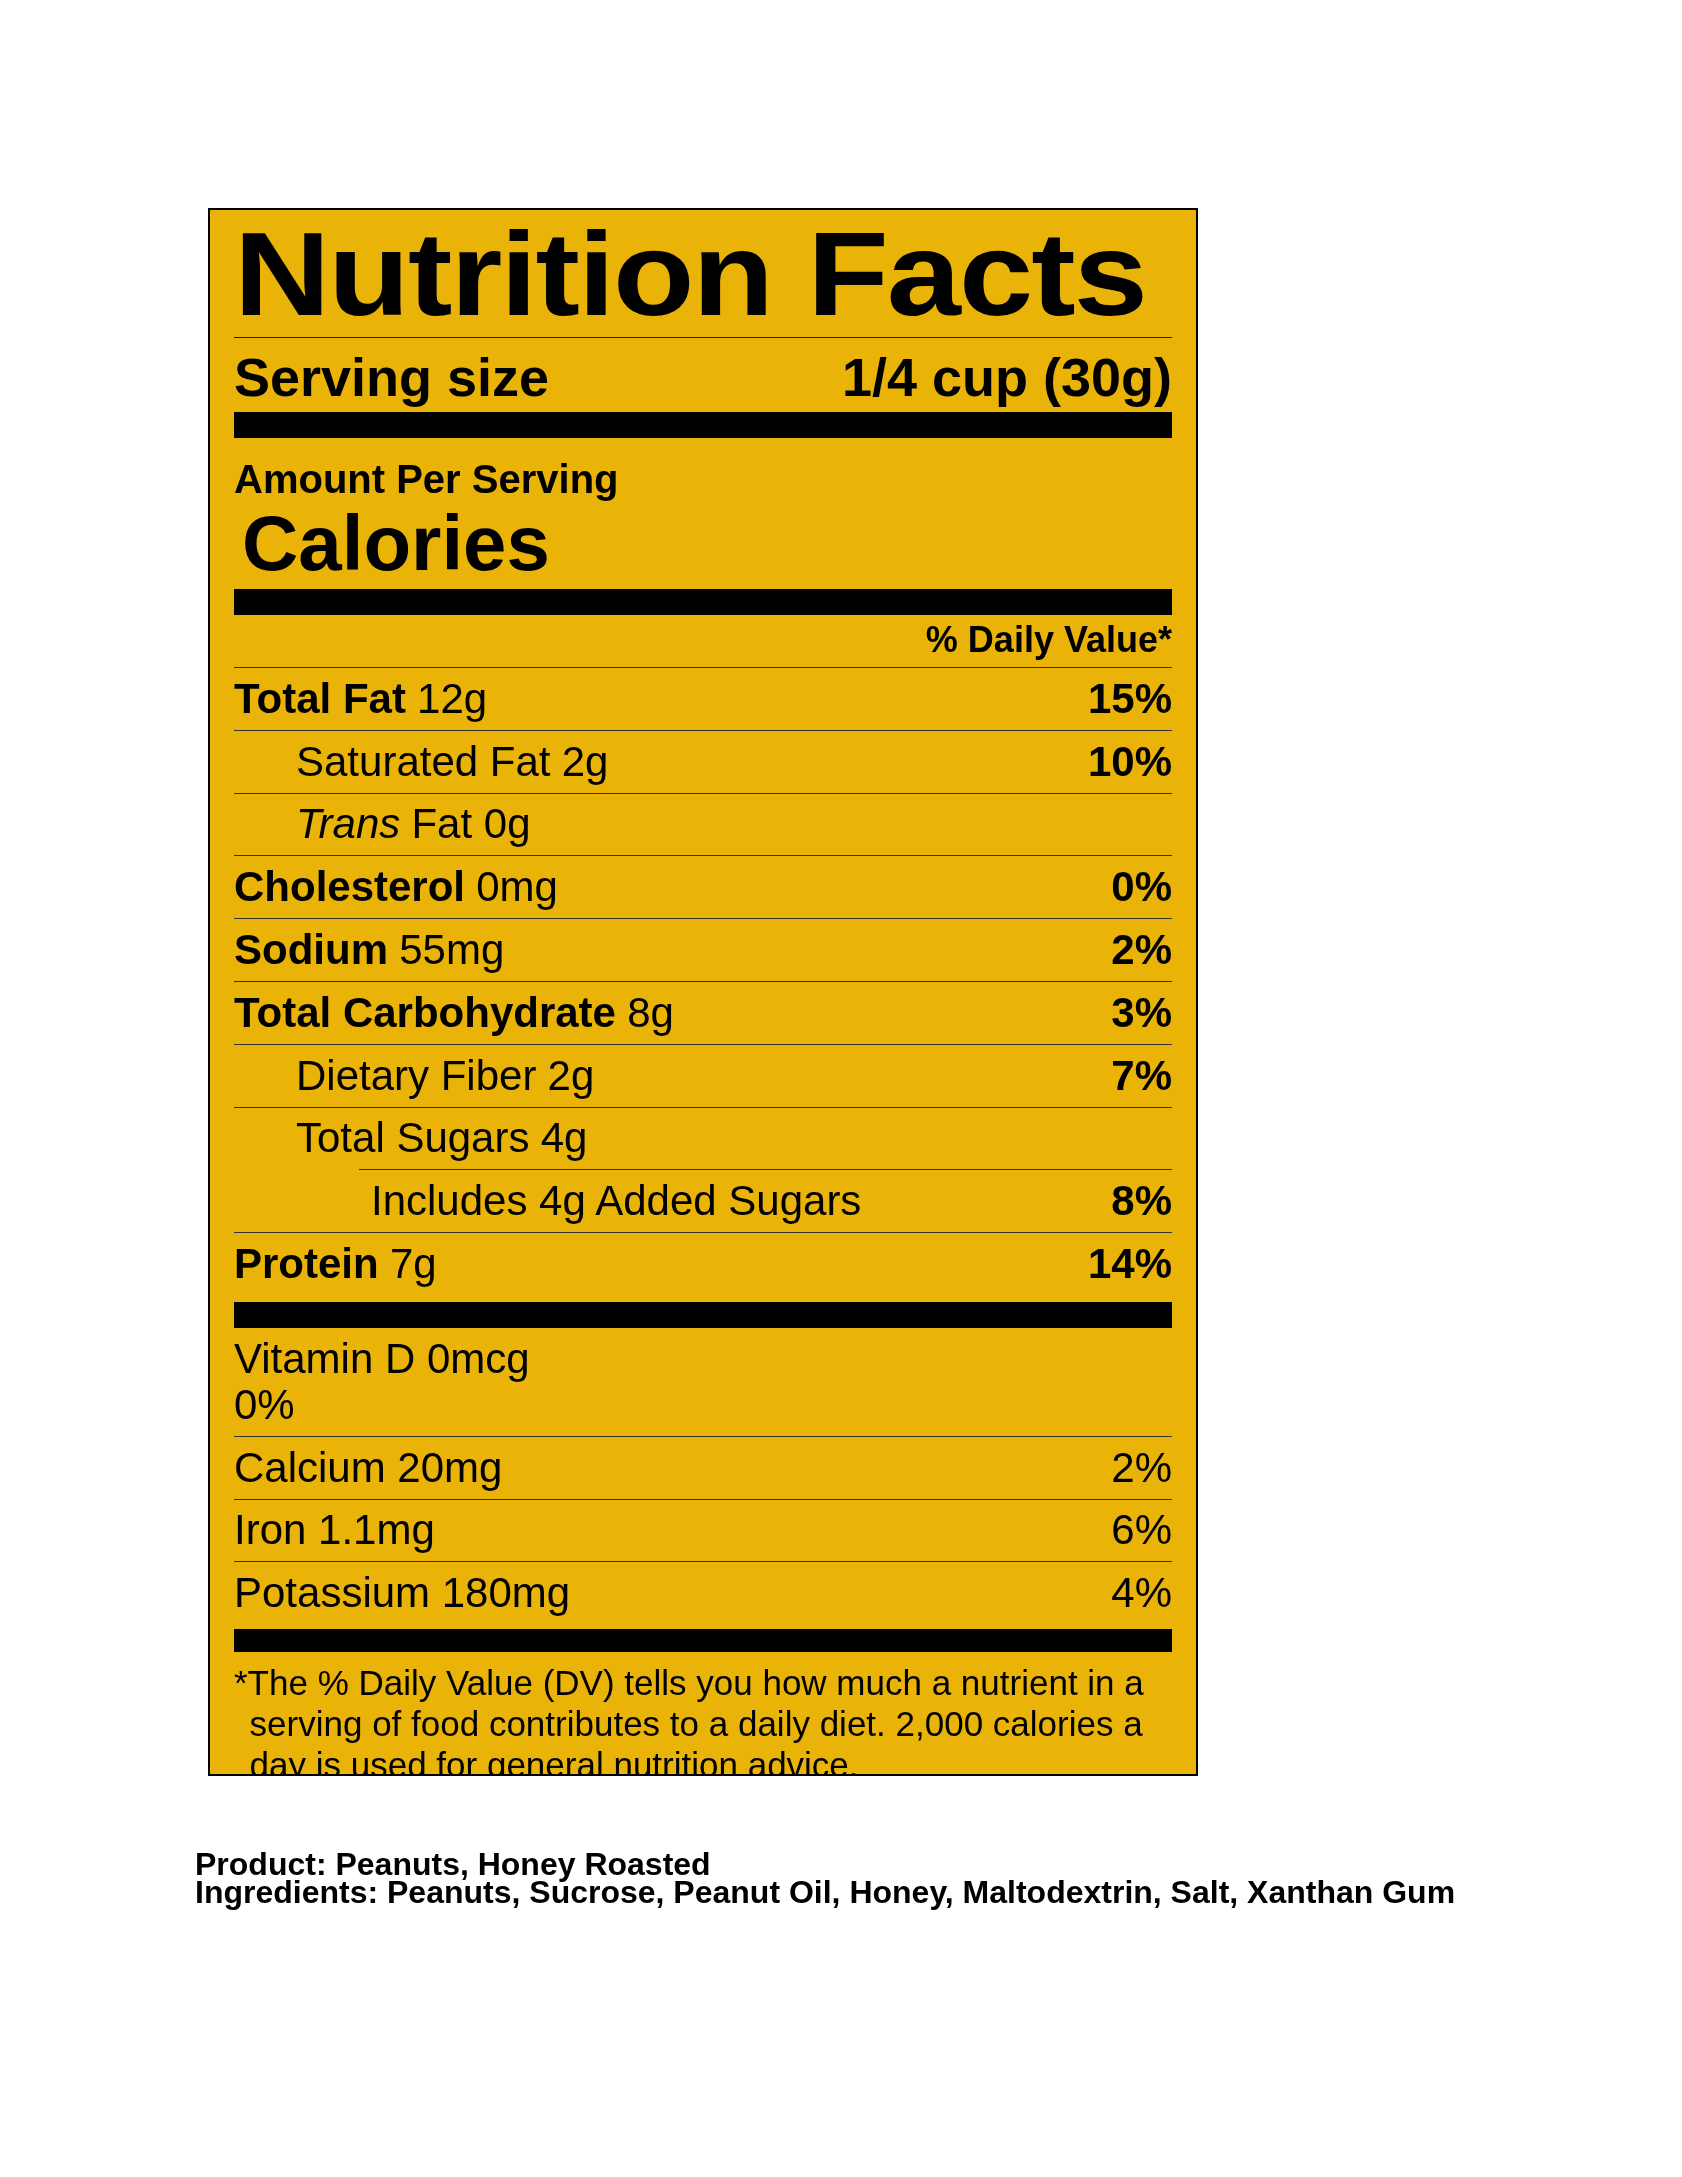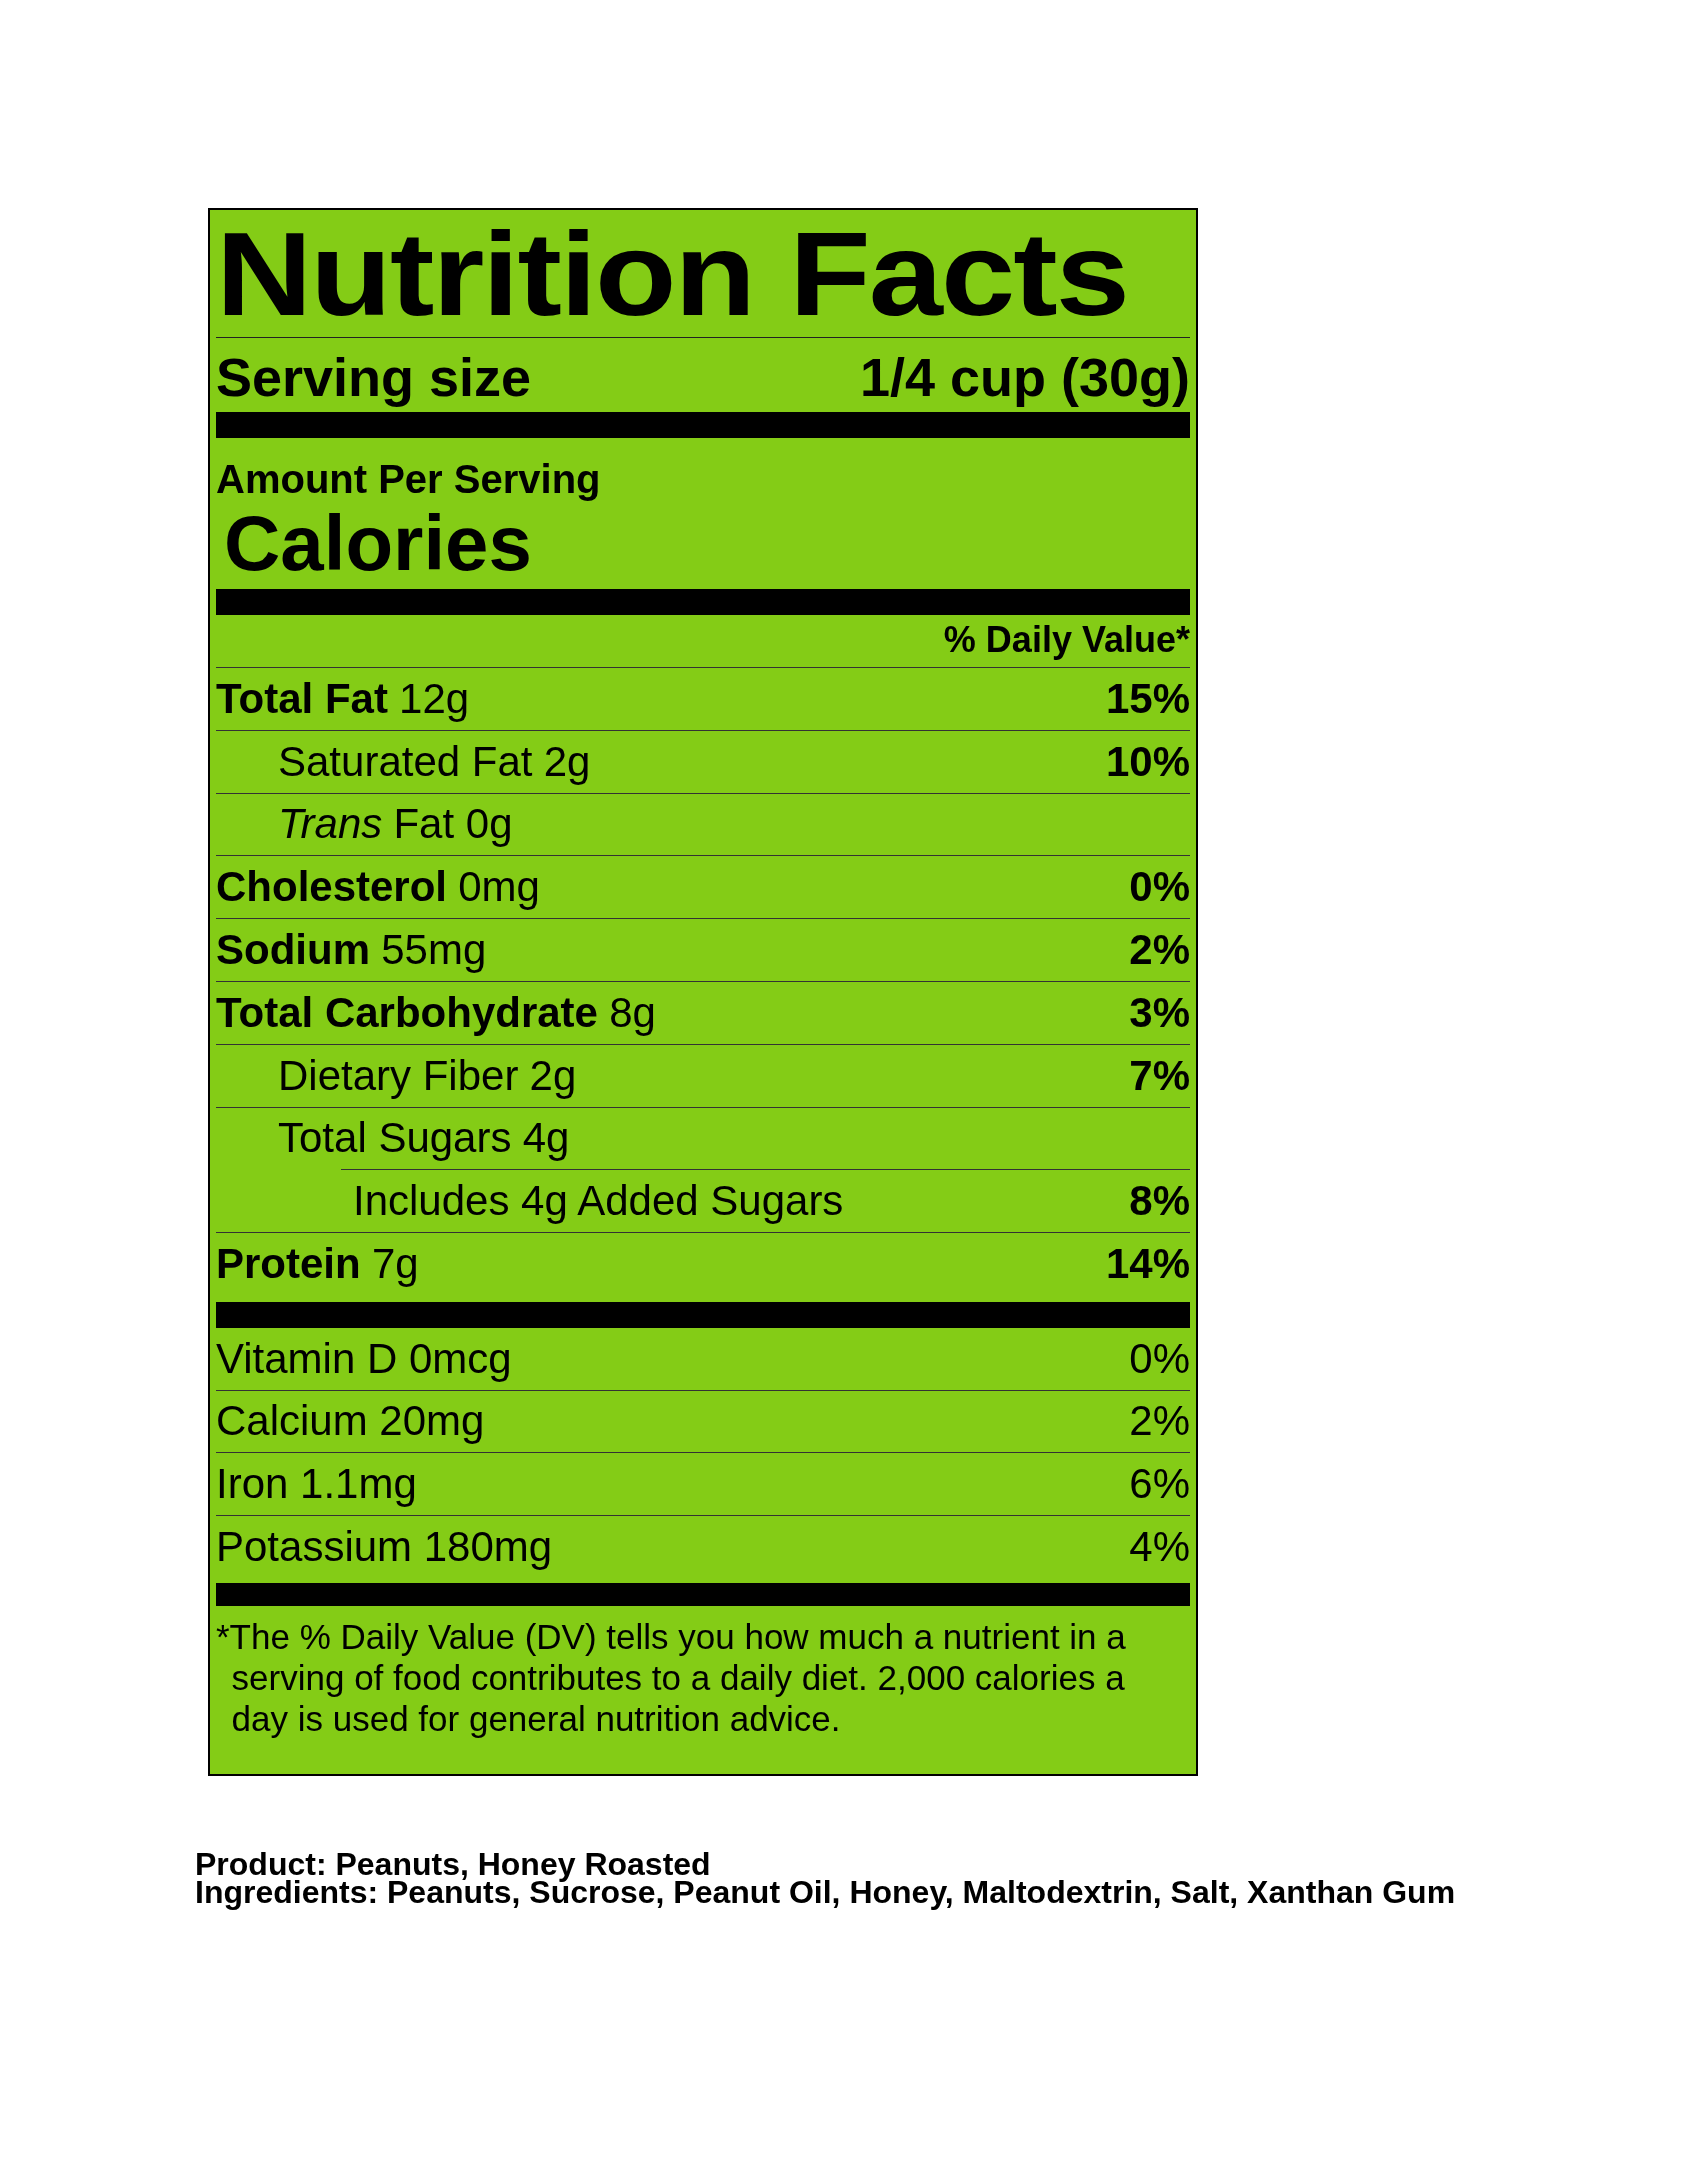--- a/index.html
+++ b/index.html
@@ -24,8 +24,8 @@
     height: 1568px;
     box-sizing: border-box;
     border: 2.6px solid #000000;
-    padding: 0 6px;
-    background: #84cc16;
+    padding: 0 24px;
+    background: #eab308;
     overflow: hidden;
   }
 

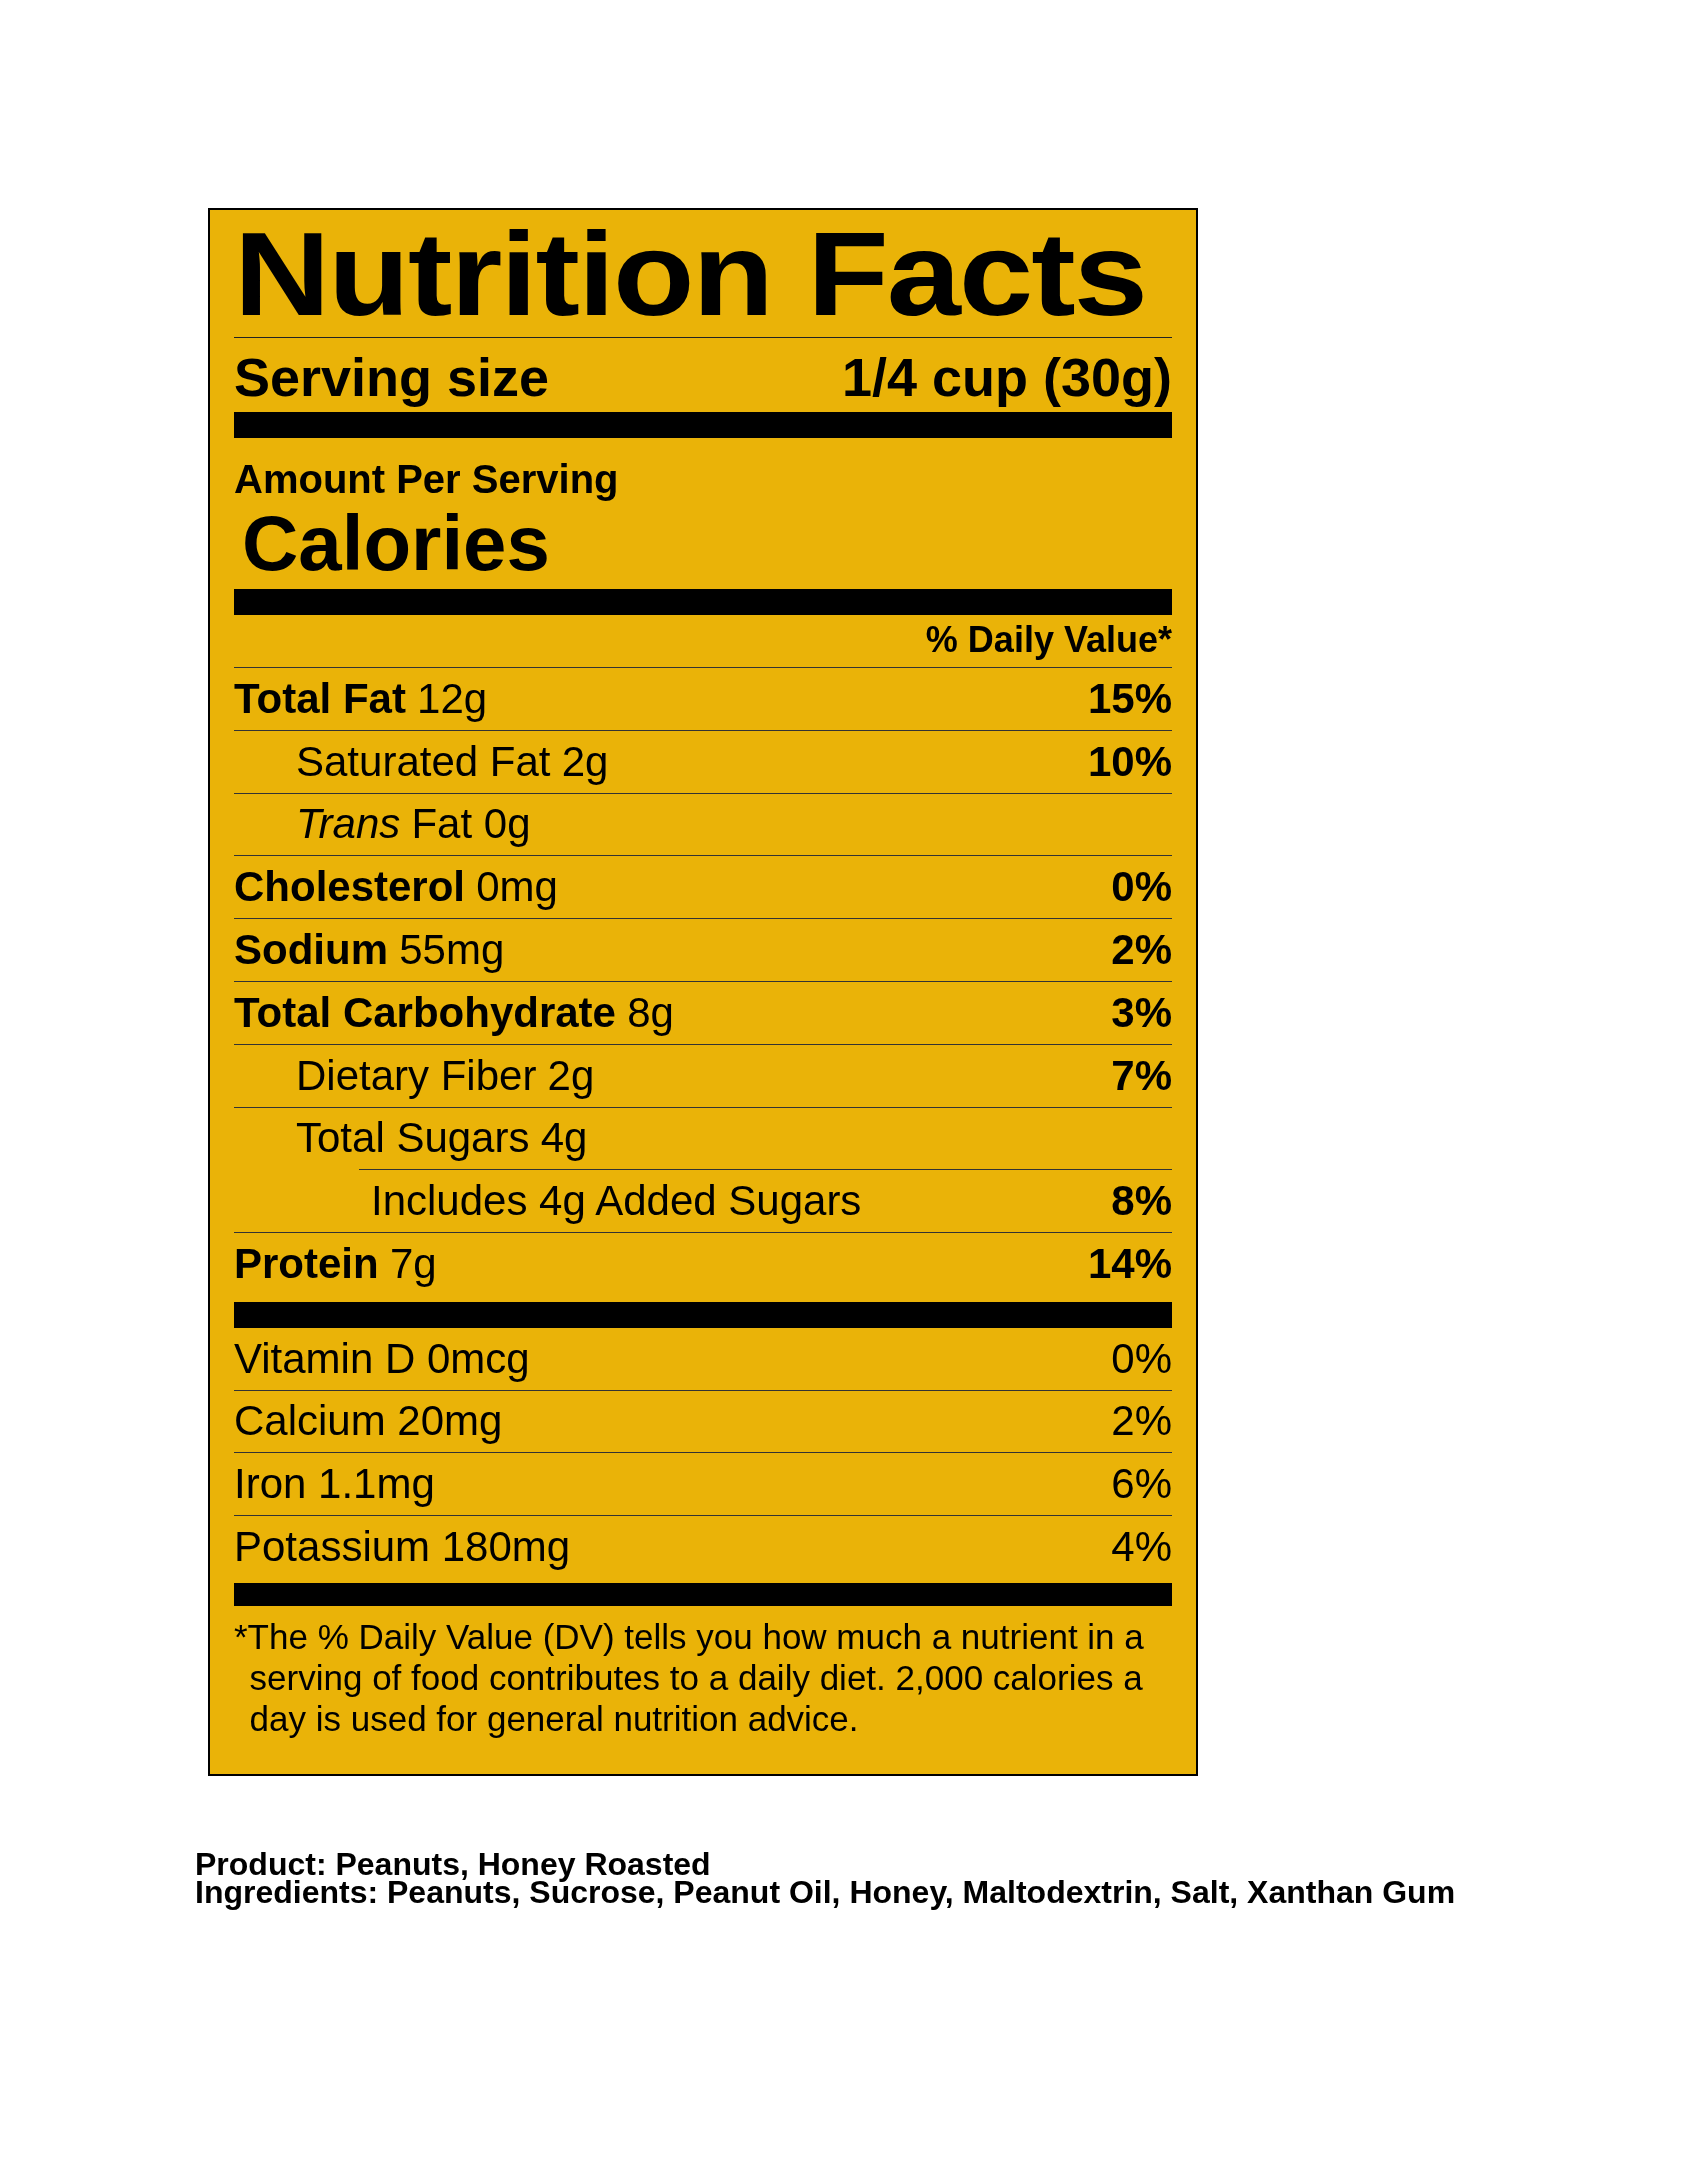--- a/index.html
+++ b/index.html
@@ -123,7 +123,7 @@
   .row.includes .nm { padding-left: 12px; }
 
   .row.micro .dv { font-weight: normal; }
-  .row.nb { border-top: none; }
+  .row.nb { border-top: none; flex-direction: column; }
 
   .footnote {
     padding-top: 10.4px;

